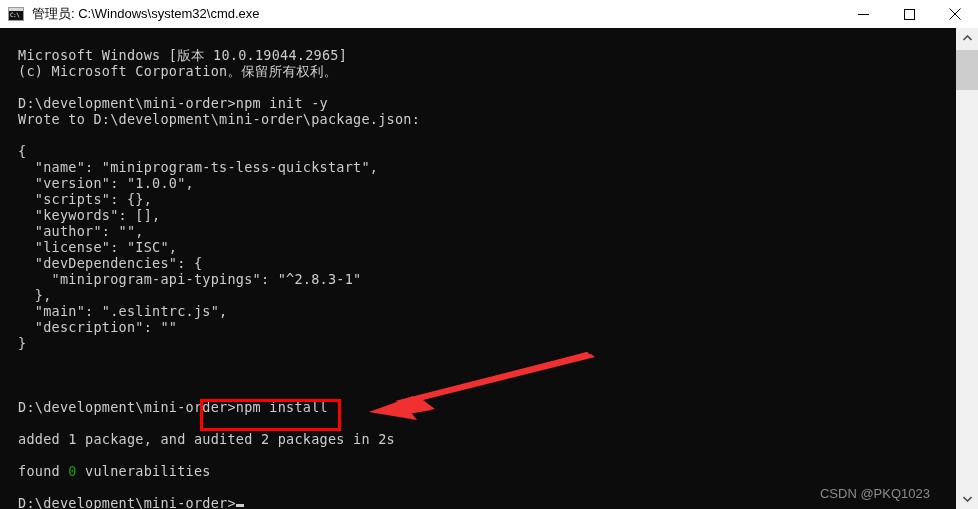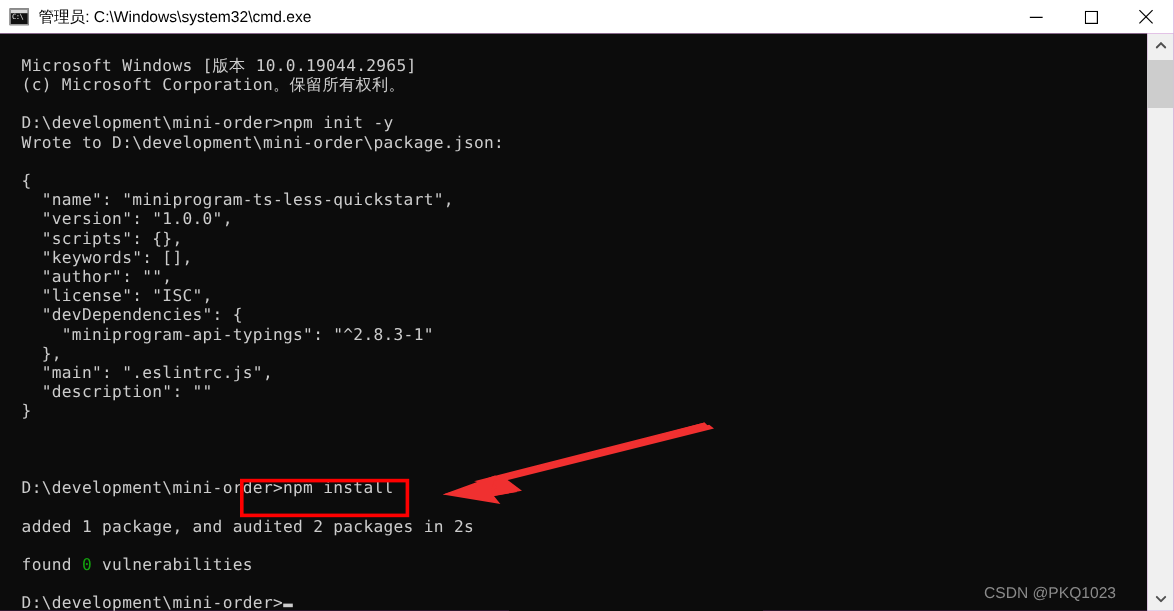--- a/index.html
+++ b/index.html
@@ -18,7 +18,7 @@
     position: relative;
     width: 978px;
     height: 509px;
-    background: #a21caf;
+    background: #c2410c;
     box-sizing: border-box;
   }
 

